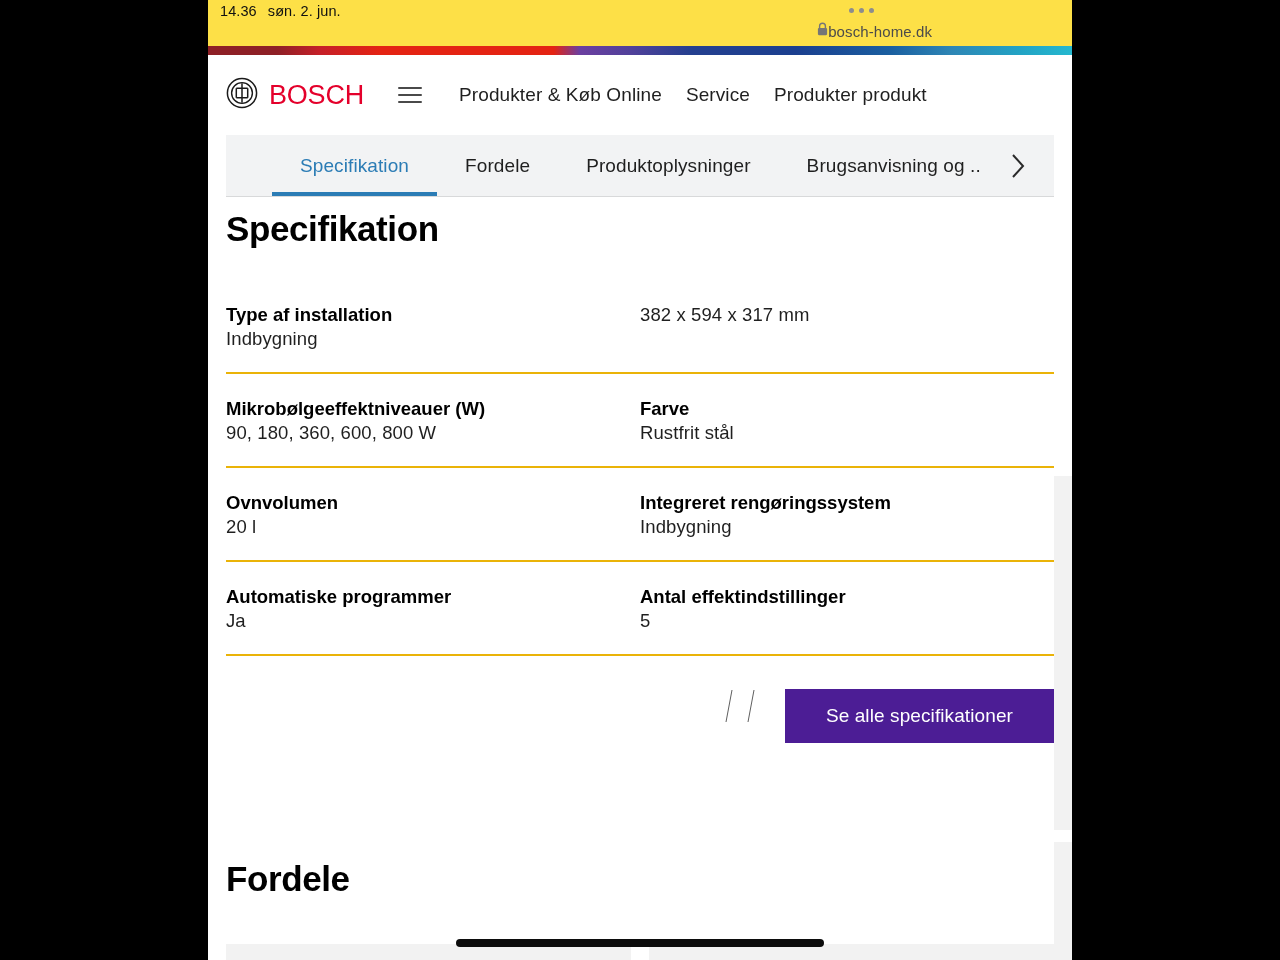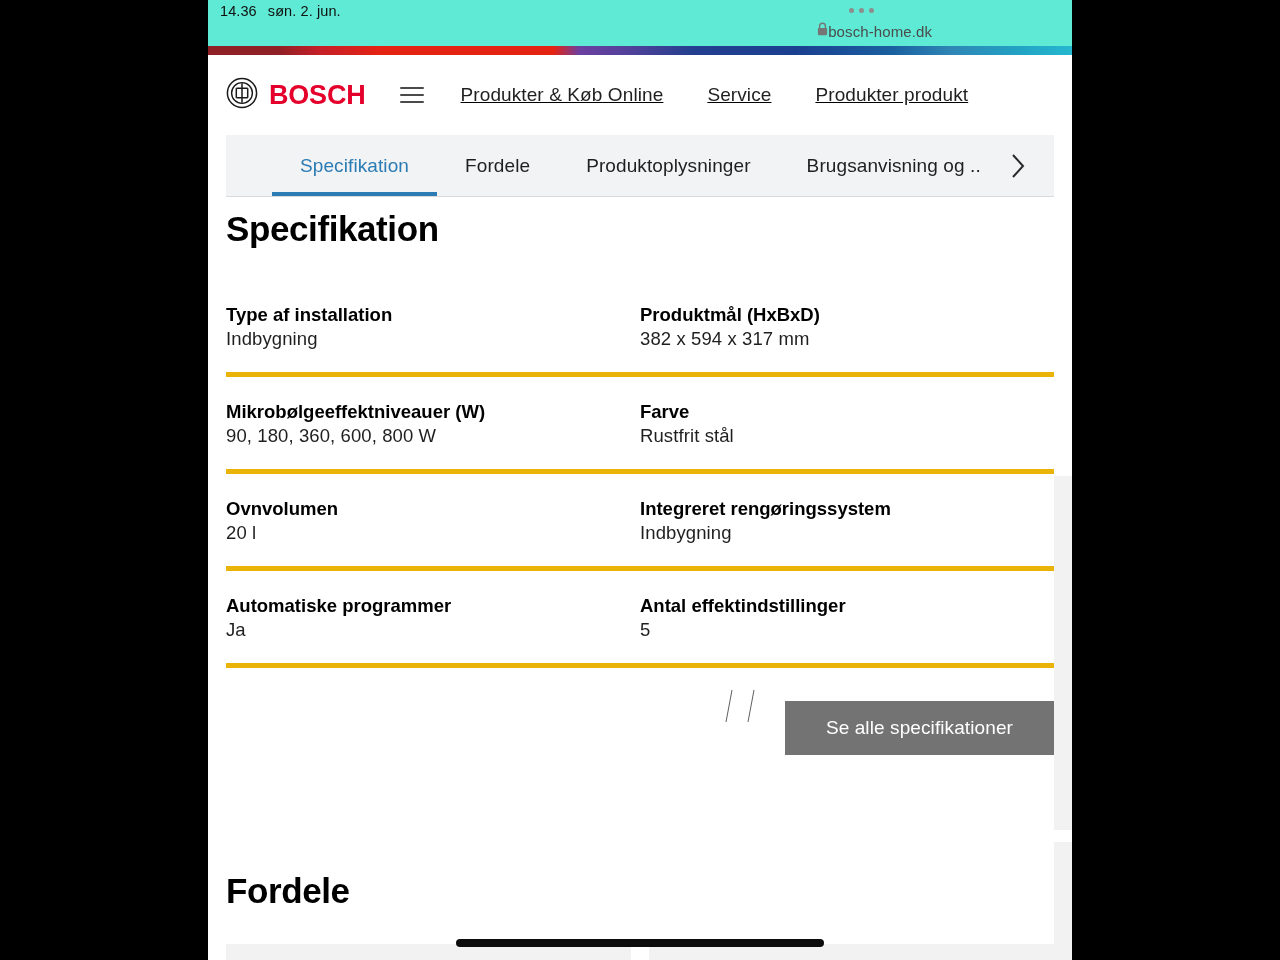--- a/index.html
+++ b/index.html
@@ -26,7 +26,7 @@
   .status-bar {
     position: relative;
     height: 46px;
-    background: #5eead4;
+    background: #fde047;
     width: 100%;
   }
   .status-left {

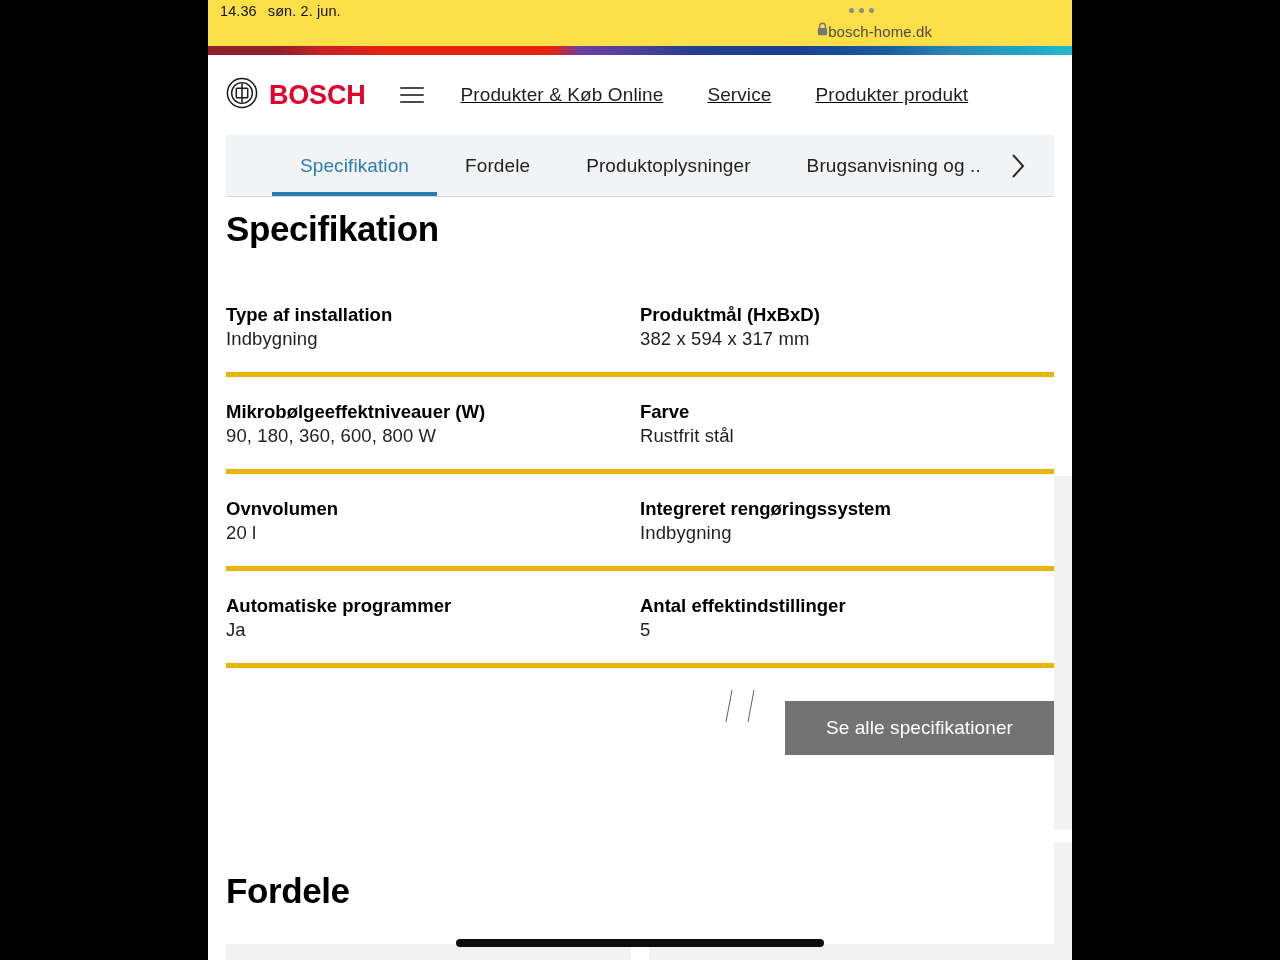--- a/index.html
+++ b/index.html
@@ -105,7 +105,7 @@
   .logo-mark { display: block; }
   .logo-word {
     font-size: 27px;
-    font-weight: 700;
+    font-weight: 400;
     color: #e4002b;
     letter-spacing: -0.2px;
     font-family: "Liberation Sans", sans-serif;

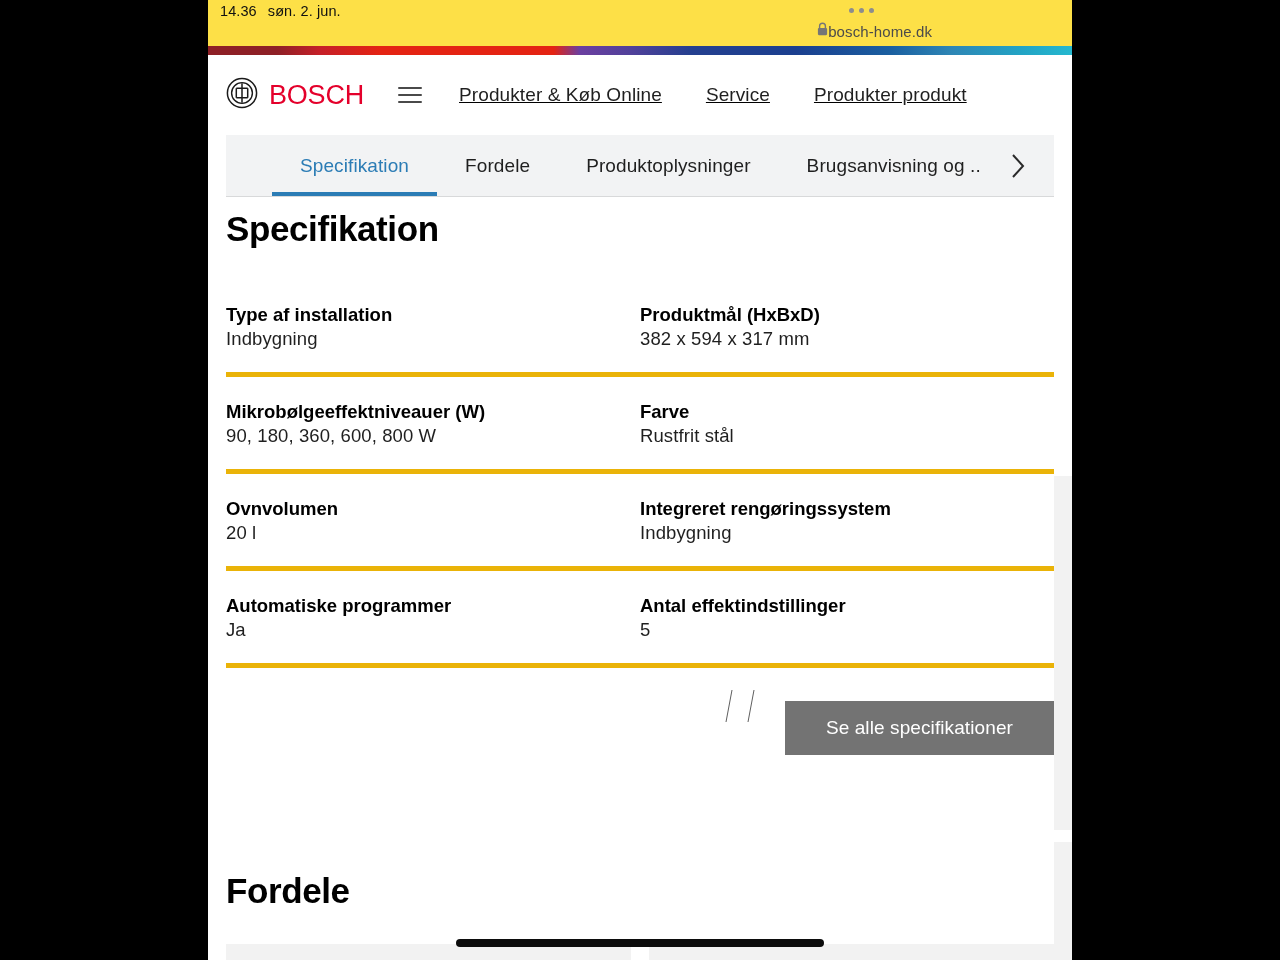--- a/index.html
+++ b/index.html
@@ -130,8 +130,7 @@
     display: flex;
     align-items: center;
     margin-left: 37px;
-    gap: 44px;
-    text-decoration: underline;
+    gap: 24px;
   }
   .nav-links a {
     font-size: 19px;

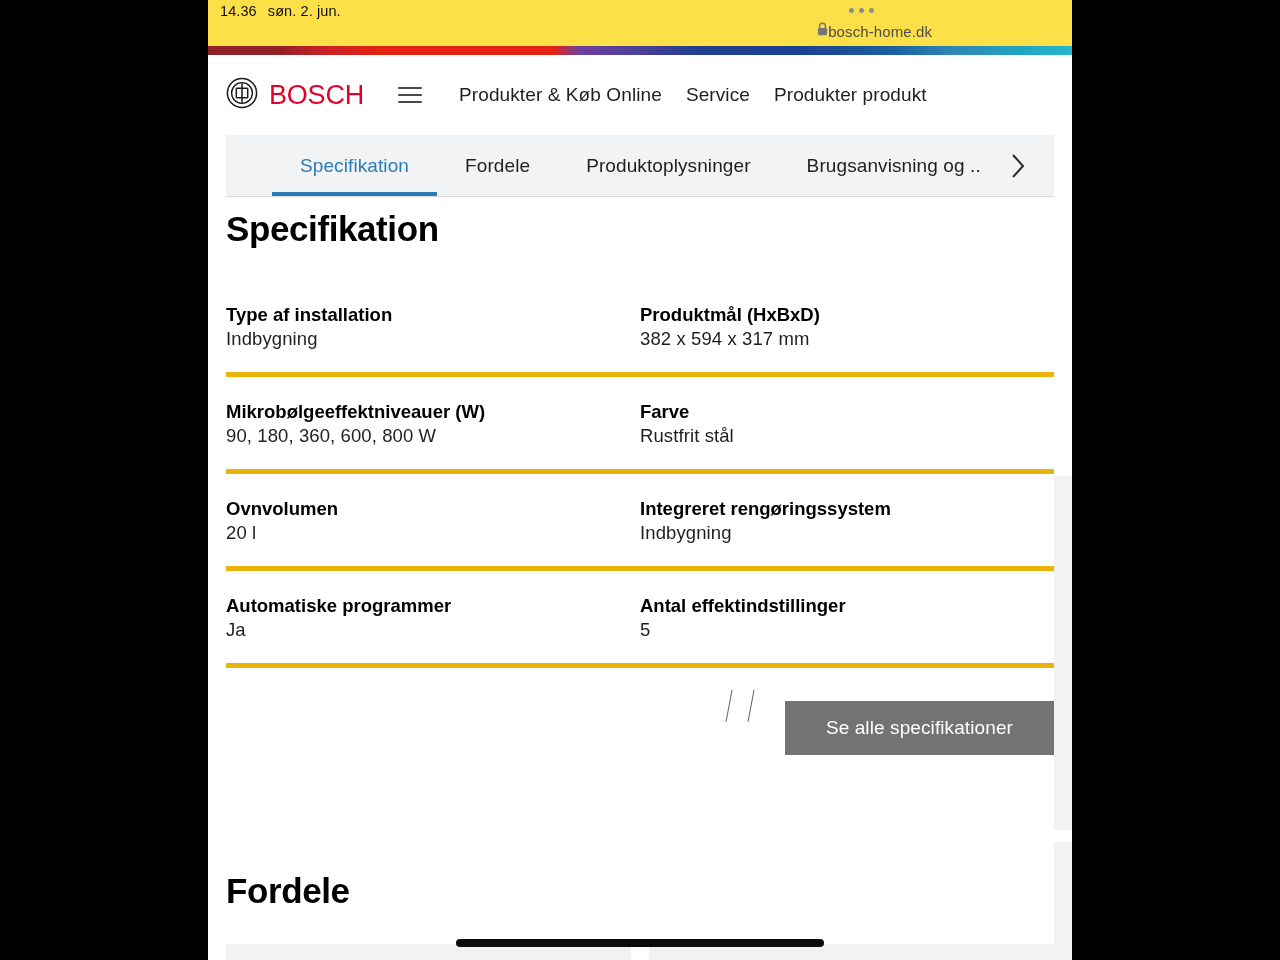--- a/index.html
+++ b/index.html
@@ -203,7 +203,7 @@
   .spec-table { margin-top: 54px; }
   .spec-row {
     display: flex;
-    border-bottom: 5px solid #eab308;
+    border-bottom: 2px solid #eab308;
     padding-bottom: 21px;
     padding-top: 23px;
   }

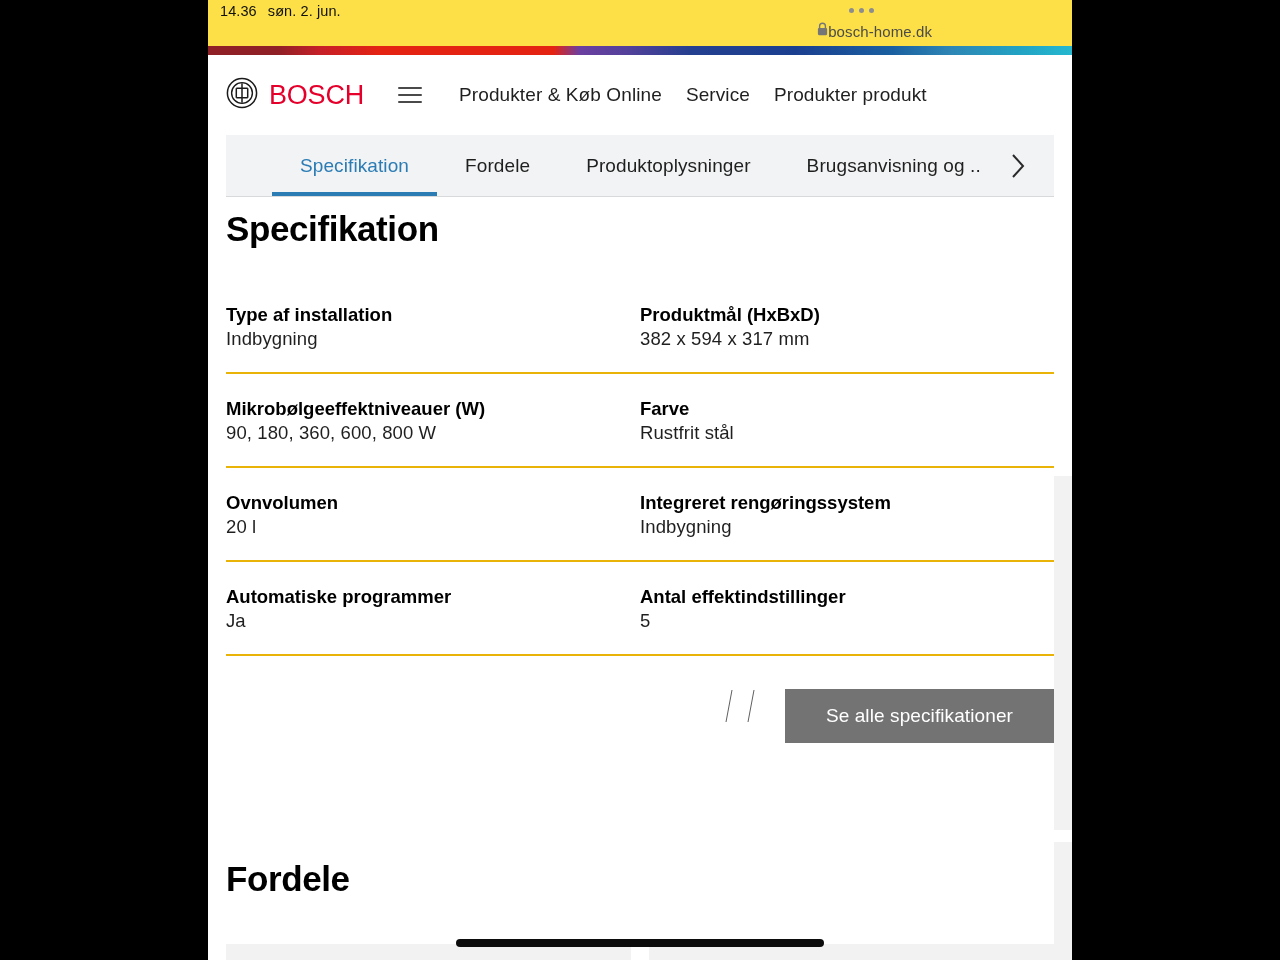--- a/index.html
+++ b/index.html
@@ -384,7 +384,6 @@
           <div class="spec-val">Indbygning</div>
         </div>
         <div class="spec-cell">
-          <div class="spec-key">Produktmål (HxBxD)</div>
           <div class="spec-val">382 x 594 x 317 mm</div>
         </div>
       </div>

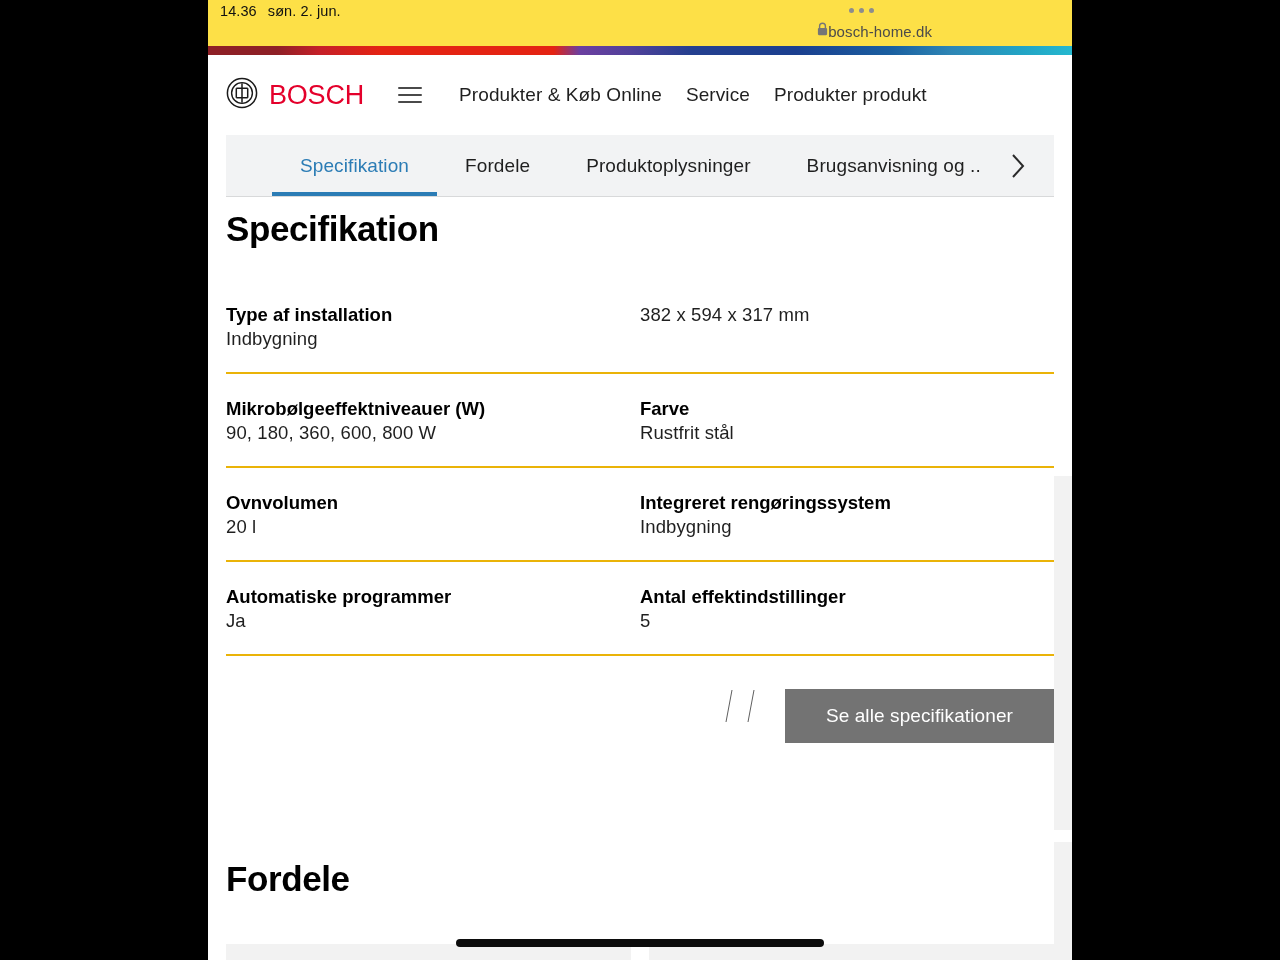--- a/index.html
+++ b/index.html
@@ -230,7 +230,7 @@
     margin-top: 33px;
   }
   .btn-primary {
-    background: #737373;
+    background: #4c1d95;
     color: #ffffff;
     border: none;
     font-size: 19px;

